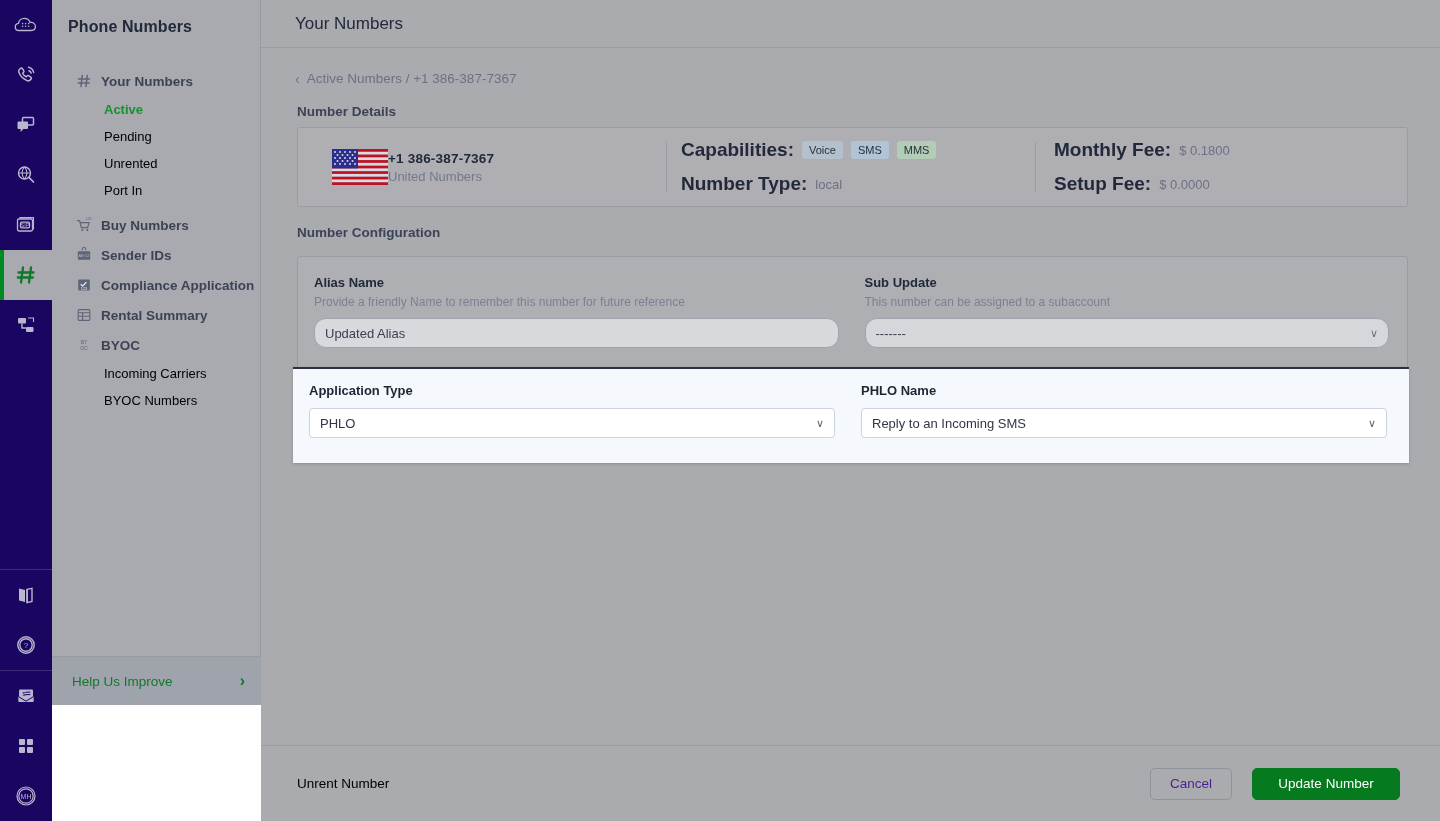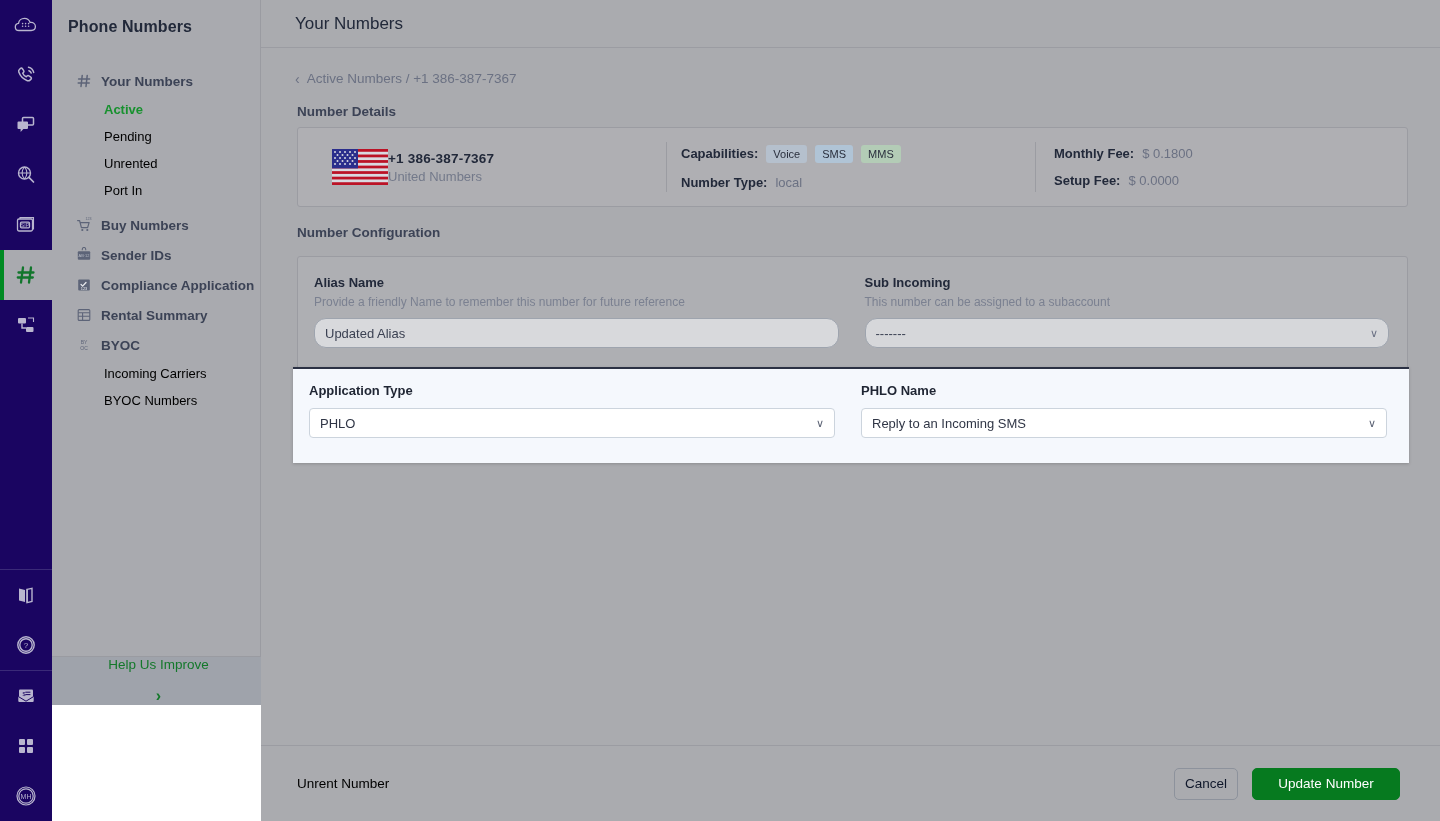--- a/index.html
+++ b/index.html
@@ -114,7 +114,7 @@
   .num-sub { font-size: 13px; color: #73798a; margin-top: 3px; }
 
   .kv { display: flex; align-items: center; gap: 8px; }
-  .kv .k { font-size: 13px; font-weight: bold; color: #22293a; }
+  .kv .k { font-size: 19px; font-weight: bold; color: #22293a; }
   .kv .v { font-size: 13px; color: #6b7183; }
   .badge {
     font-size: 11px; color: #2a2f3d;

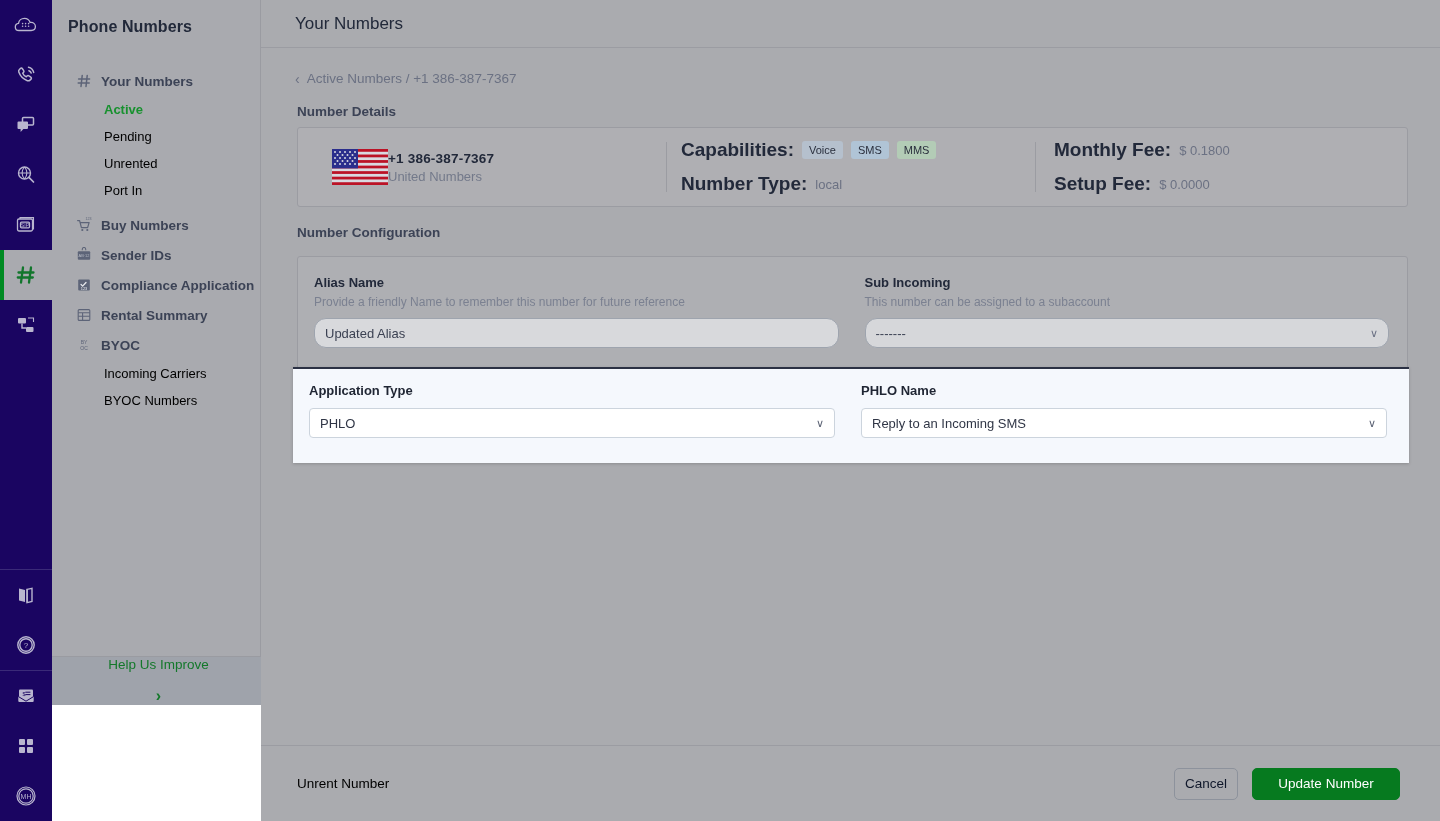--- a/index.html
+++ b/index.html
@@ -525,7 +525,7 @@
         </div>
 
         <div class="cfg-field">
-          <div class="f-label">Sub Incoming</div>
+          <div class="f-label">Sub Update</div>
           <div class="f-hint">This number can be assigned to a subaccount</div>
           <div class="f-ctl">
             <span class="val">-------</span>

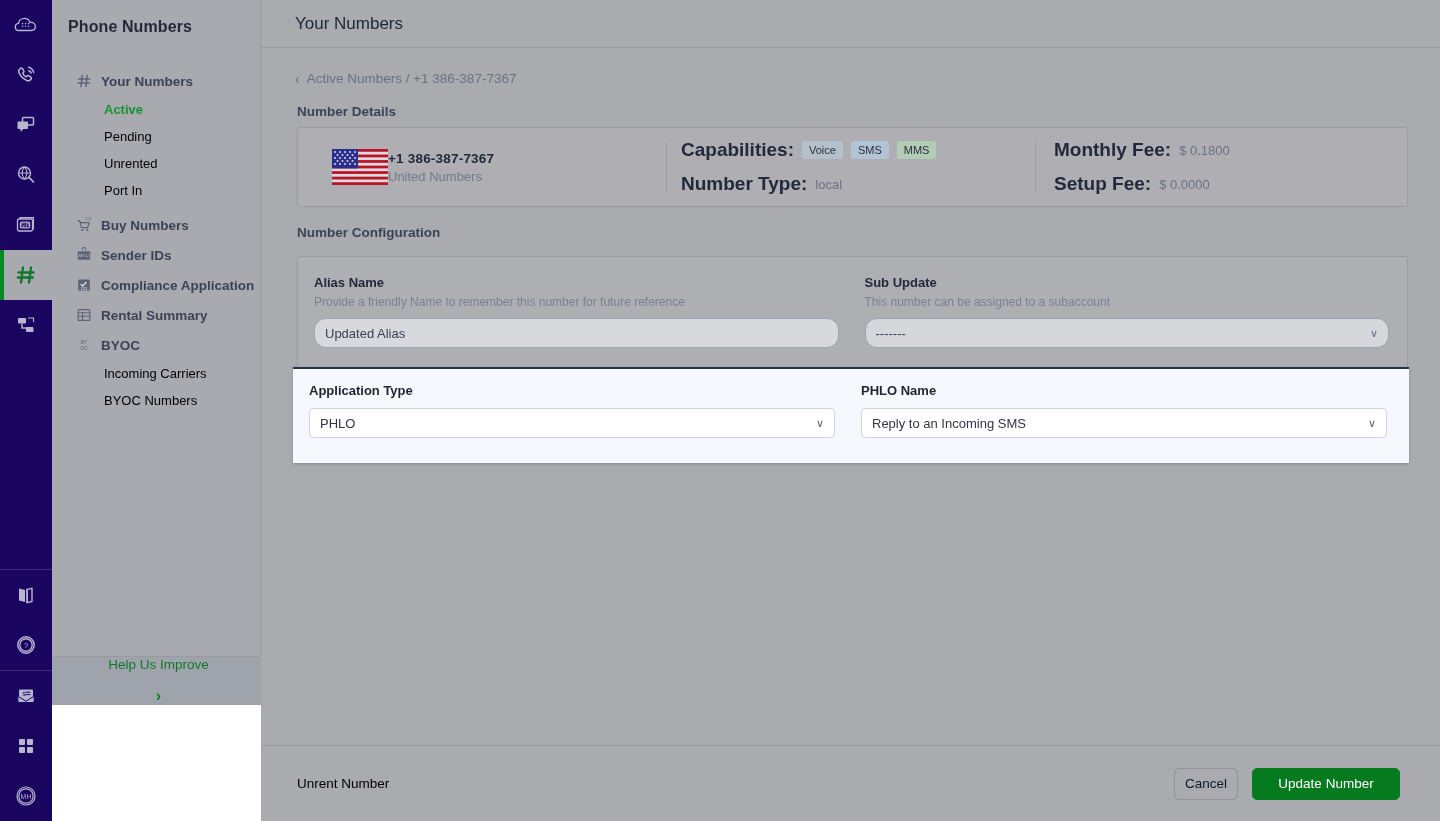--- a/index.html
+++ b/index.html
@@ -65,7 +65,7 @@
     background: #9fa3ab;
     border-top: 1px solid #9a9ba1;
     display: flex; align-items: center; justify-content: space-between;
-    padding: 0 16px 0 20px; cursor: pointer; flex-direction: column;
+    padding: 0 16px 0 20px; cursor: pointer;
   }
   .help-bar .label { font-size: 13.5px; color: #13782a; }
   .help-bar .chev { font-size: 16px; color: #13782a; font-weight: bold; }

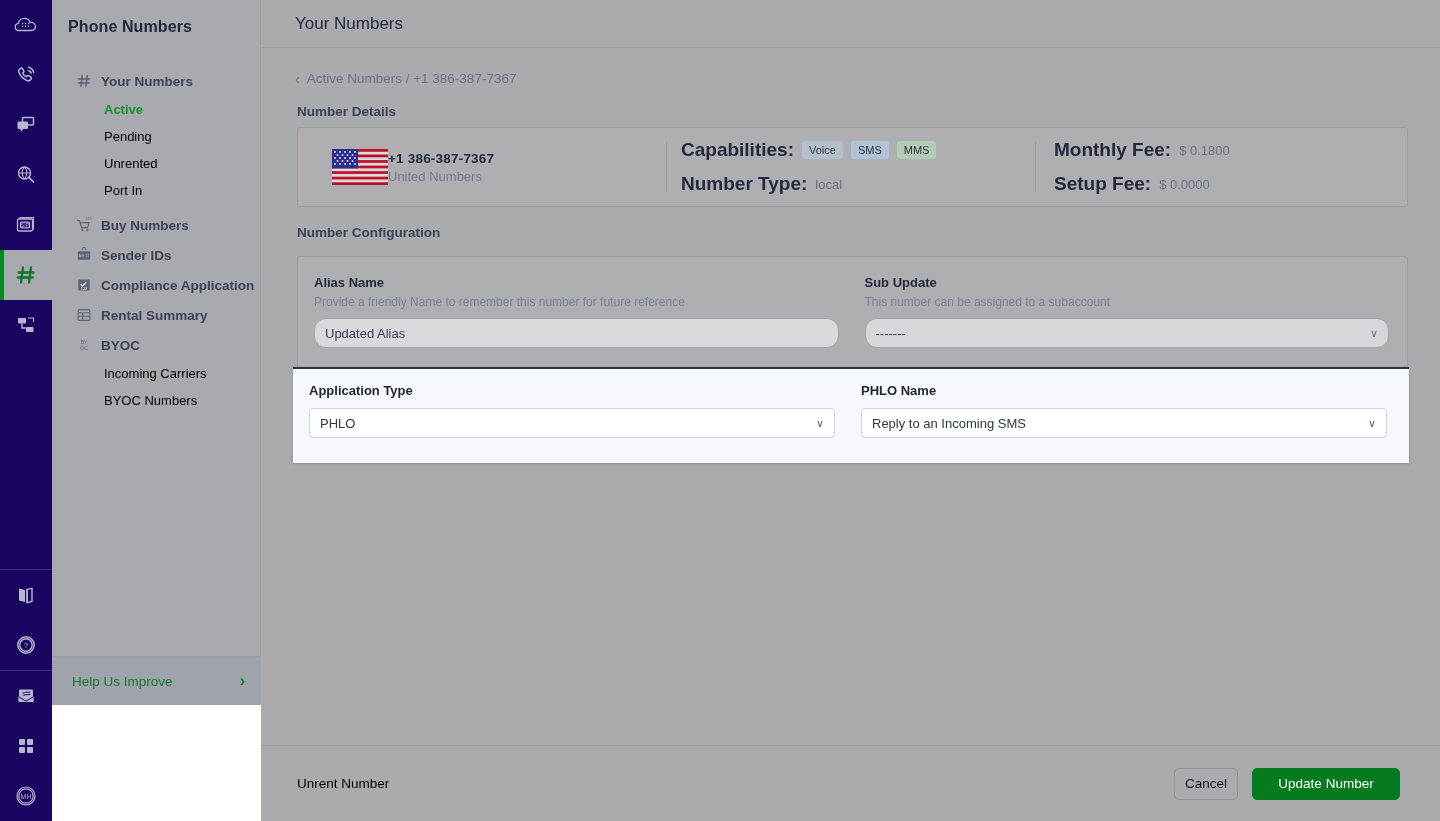--- a/index.html
+++ b/index.html
@@ -190,8 +190,8 @@
     font-size: 13.5px; cursor: pointer;
   }
   .btn-cancel {
-    width: 64px; border: 1px solid #8d929c;
-    background: transparent; color: #0f172a; margin-right: 14px;
+    width: 82px; border: 1px solid #8d929c;
+    background: transparent; color: #4c1d95; margin-right: 20px;
   }
   .btn-primary {
     width: 148px; background: #067a1f; color: #ffffff; border: 1px solid #067a1f;

